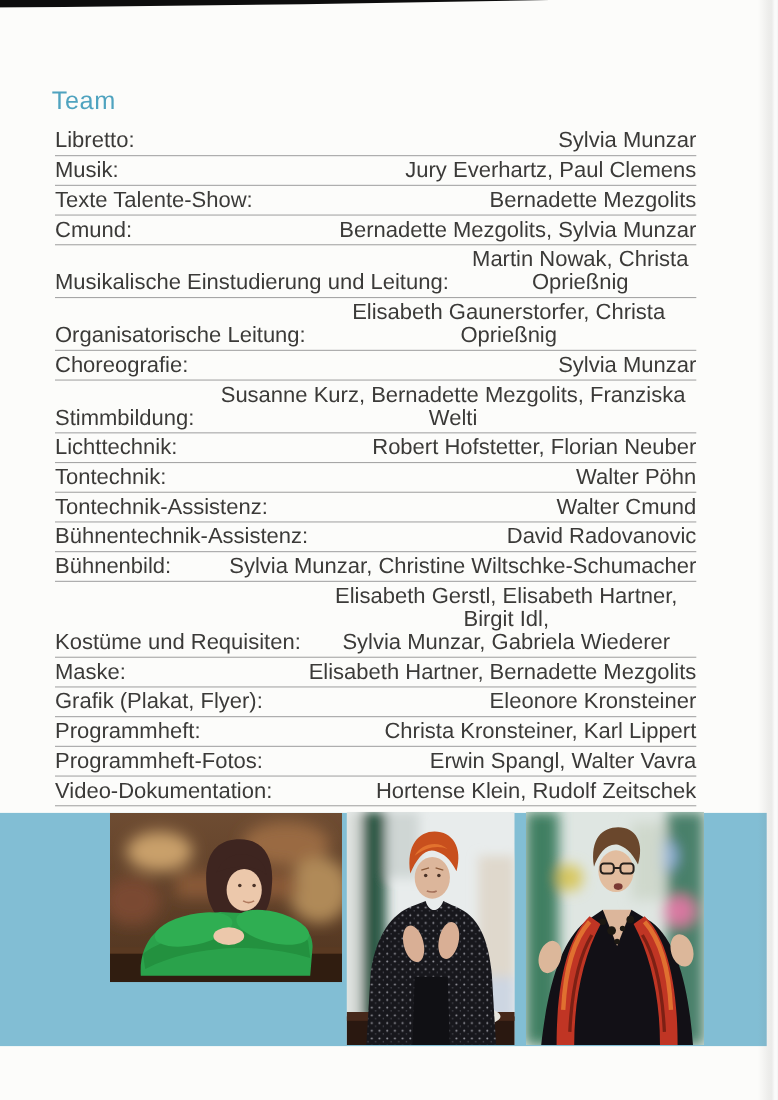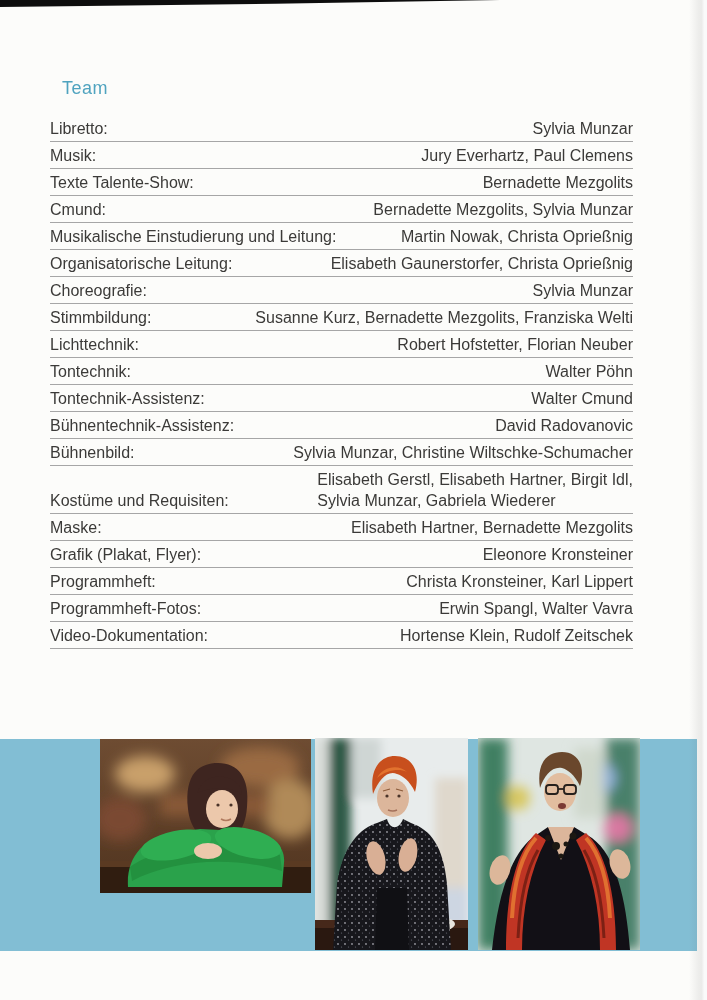--- a/index.html
+++ b/index.html
@@ -20,8 +20,8 @@
   }
   
   .team-heading{
-    position:absolute;left:62px;top:78px;
-    font-size:18px;letter-spacing:.5px;color:var(--accent,#4fa3bf);
+    position:absolute;left:47px;top:78px;
+    font-size:23px;letter-spacing:.5px;color:var(--accent,#4fa3bf);
   }
   
   .credits{

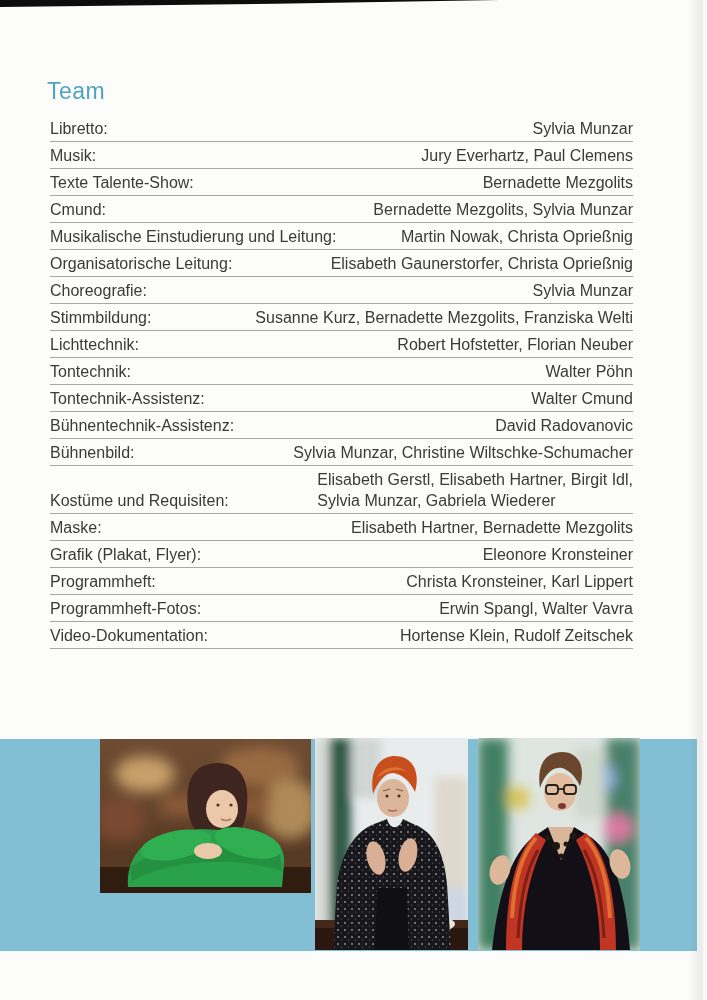--- a/index.html
+++ b/index.html
@@ -26,7 +26,7 @@
   
   .credits{
     position:absolute;left:50px;top:115px;width:583px;
-    font-size:16px;line-height:21px;
+    font-size:20px;line-height:21px;
   }
   .credit-row{
     display:flex;justify-content:space-between;align-items:flex-end;

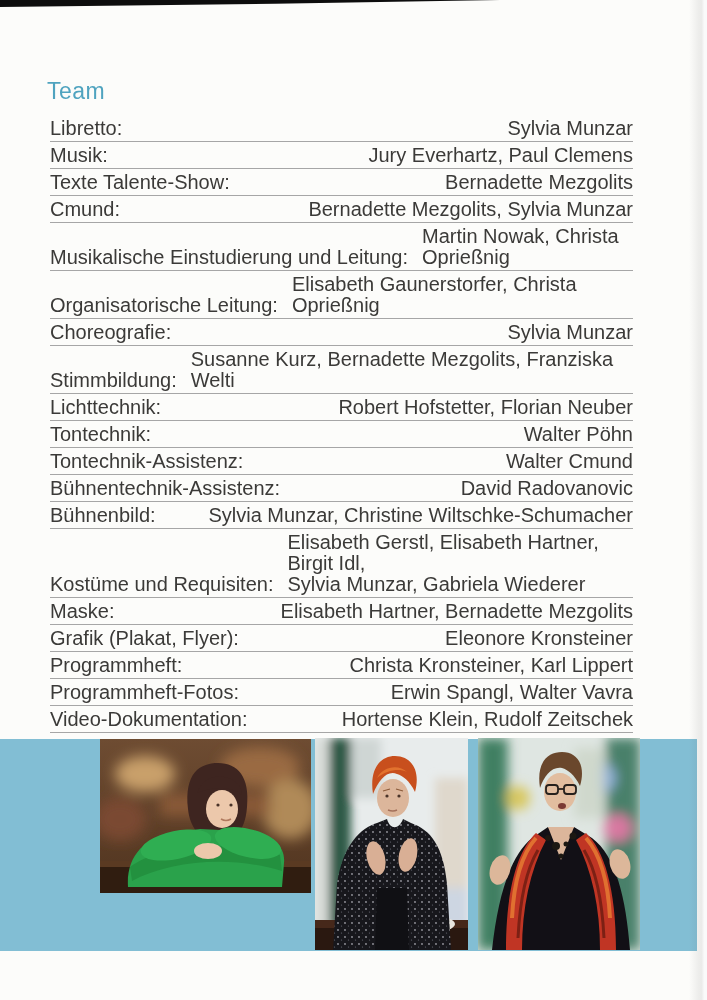--- a/index.html
+++ b/index.html
@@ -34,7 +34,7 @@
     padding:3px 0 2px;
   }
   .credit-role{white-space:nowrap;padding-right:14px;}
-  .credit-names{text-align:left;white-space:pre-line;}
+  .credit-names{text-align:center;white-space:pre-line;}
   
   .footer-band{
     position:absolute;left:0;top:739px;width:697px;height:212px;

